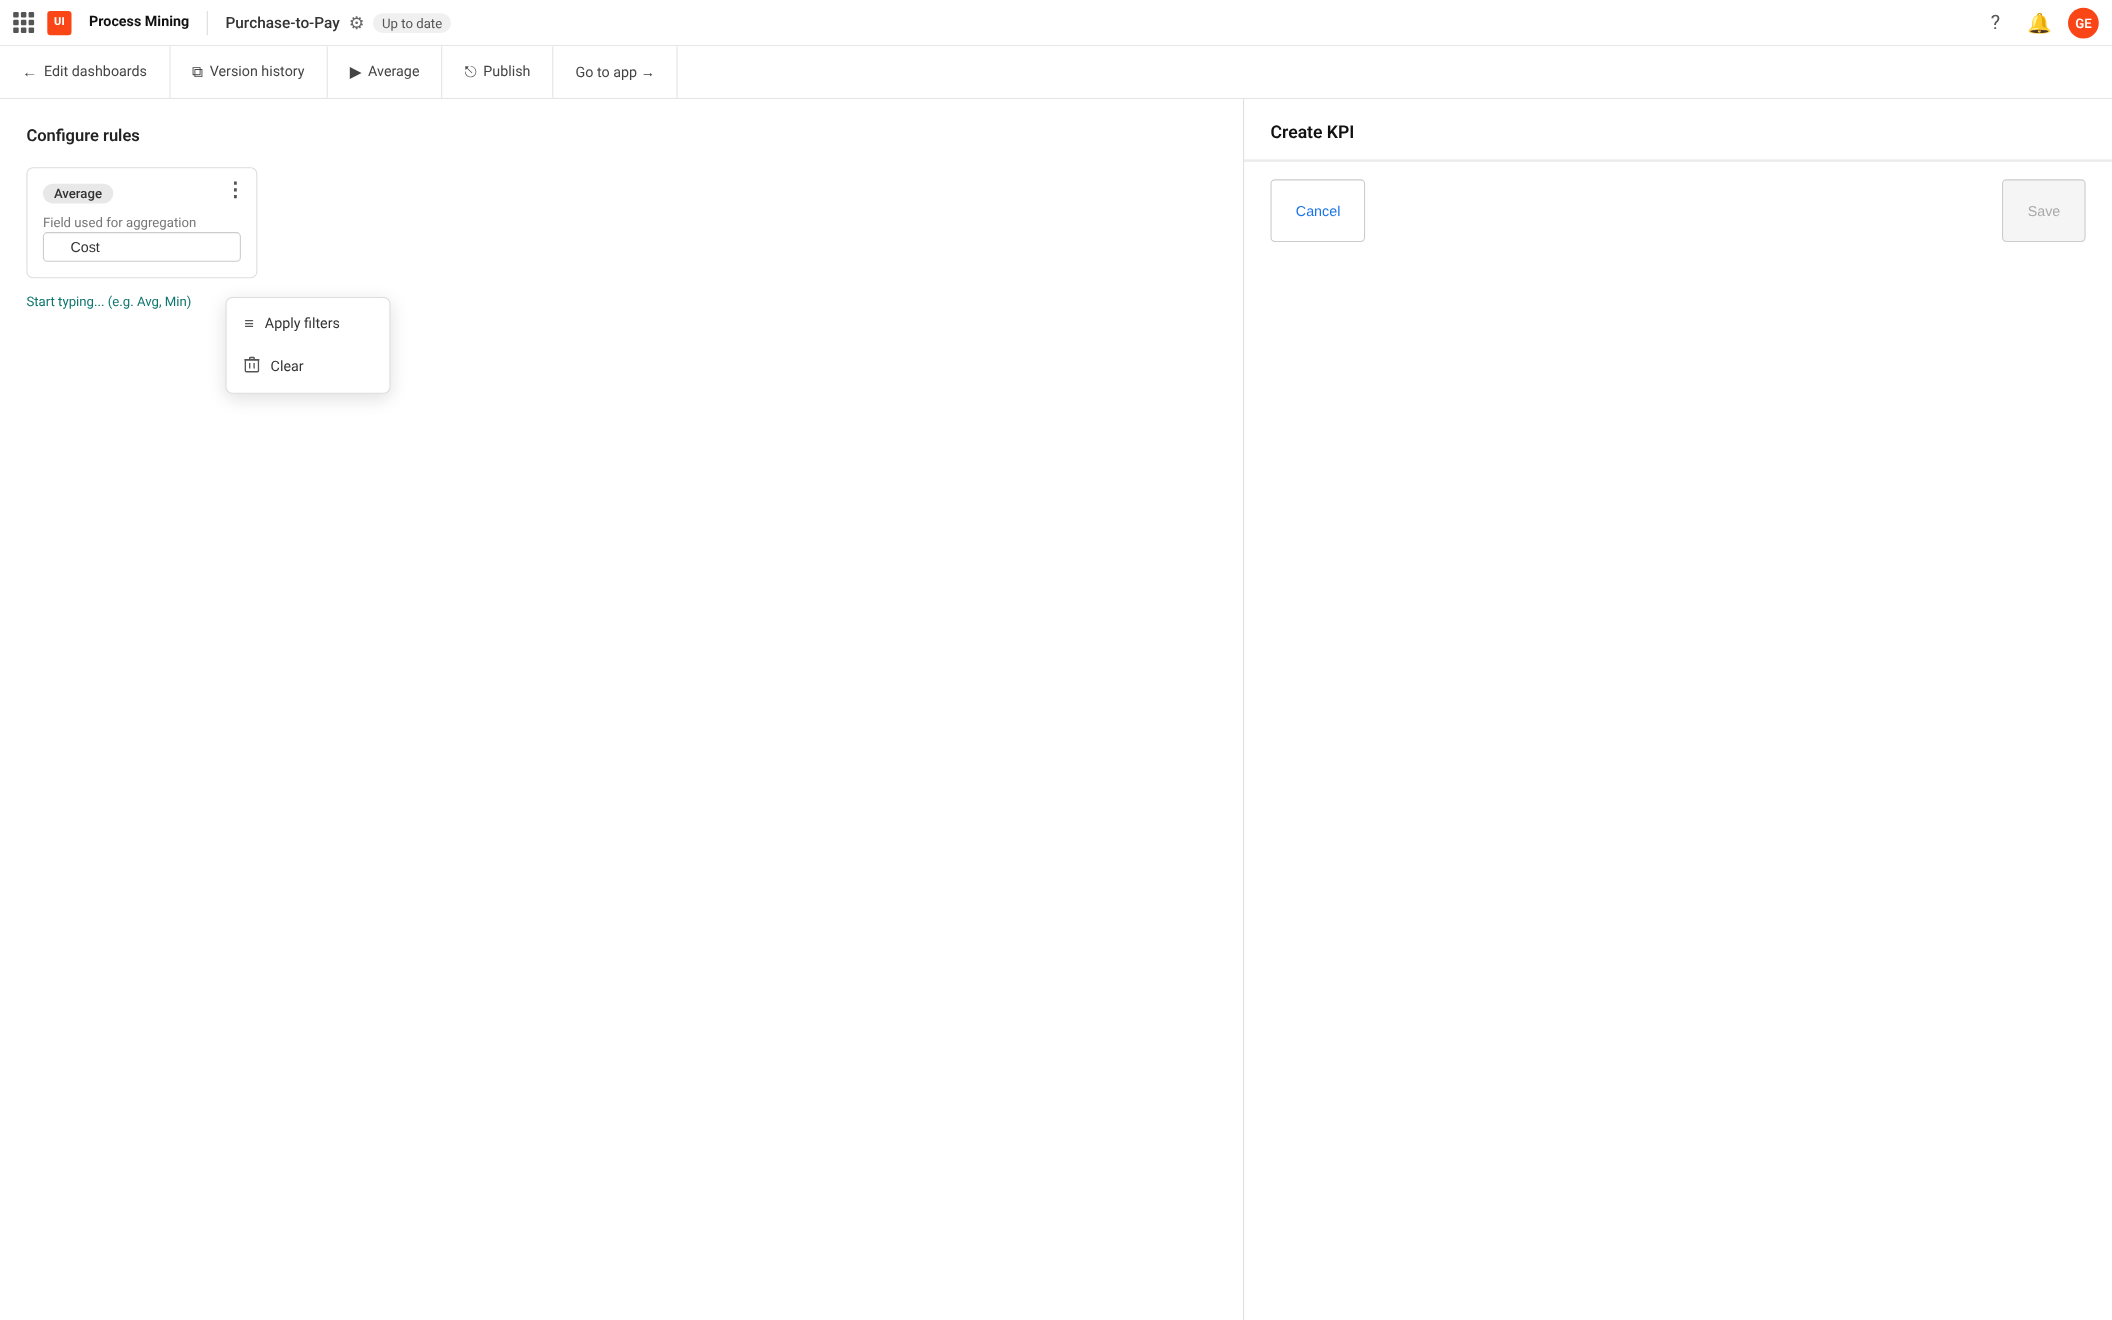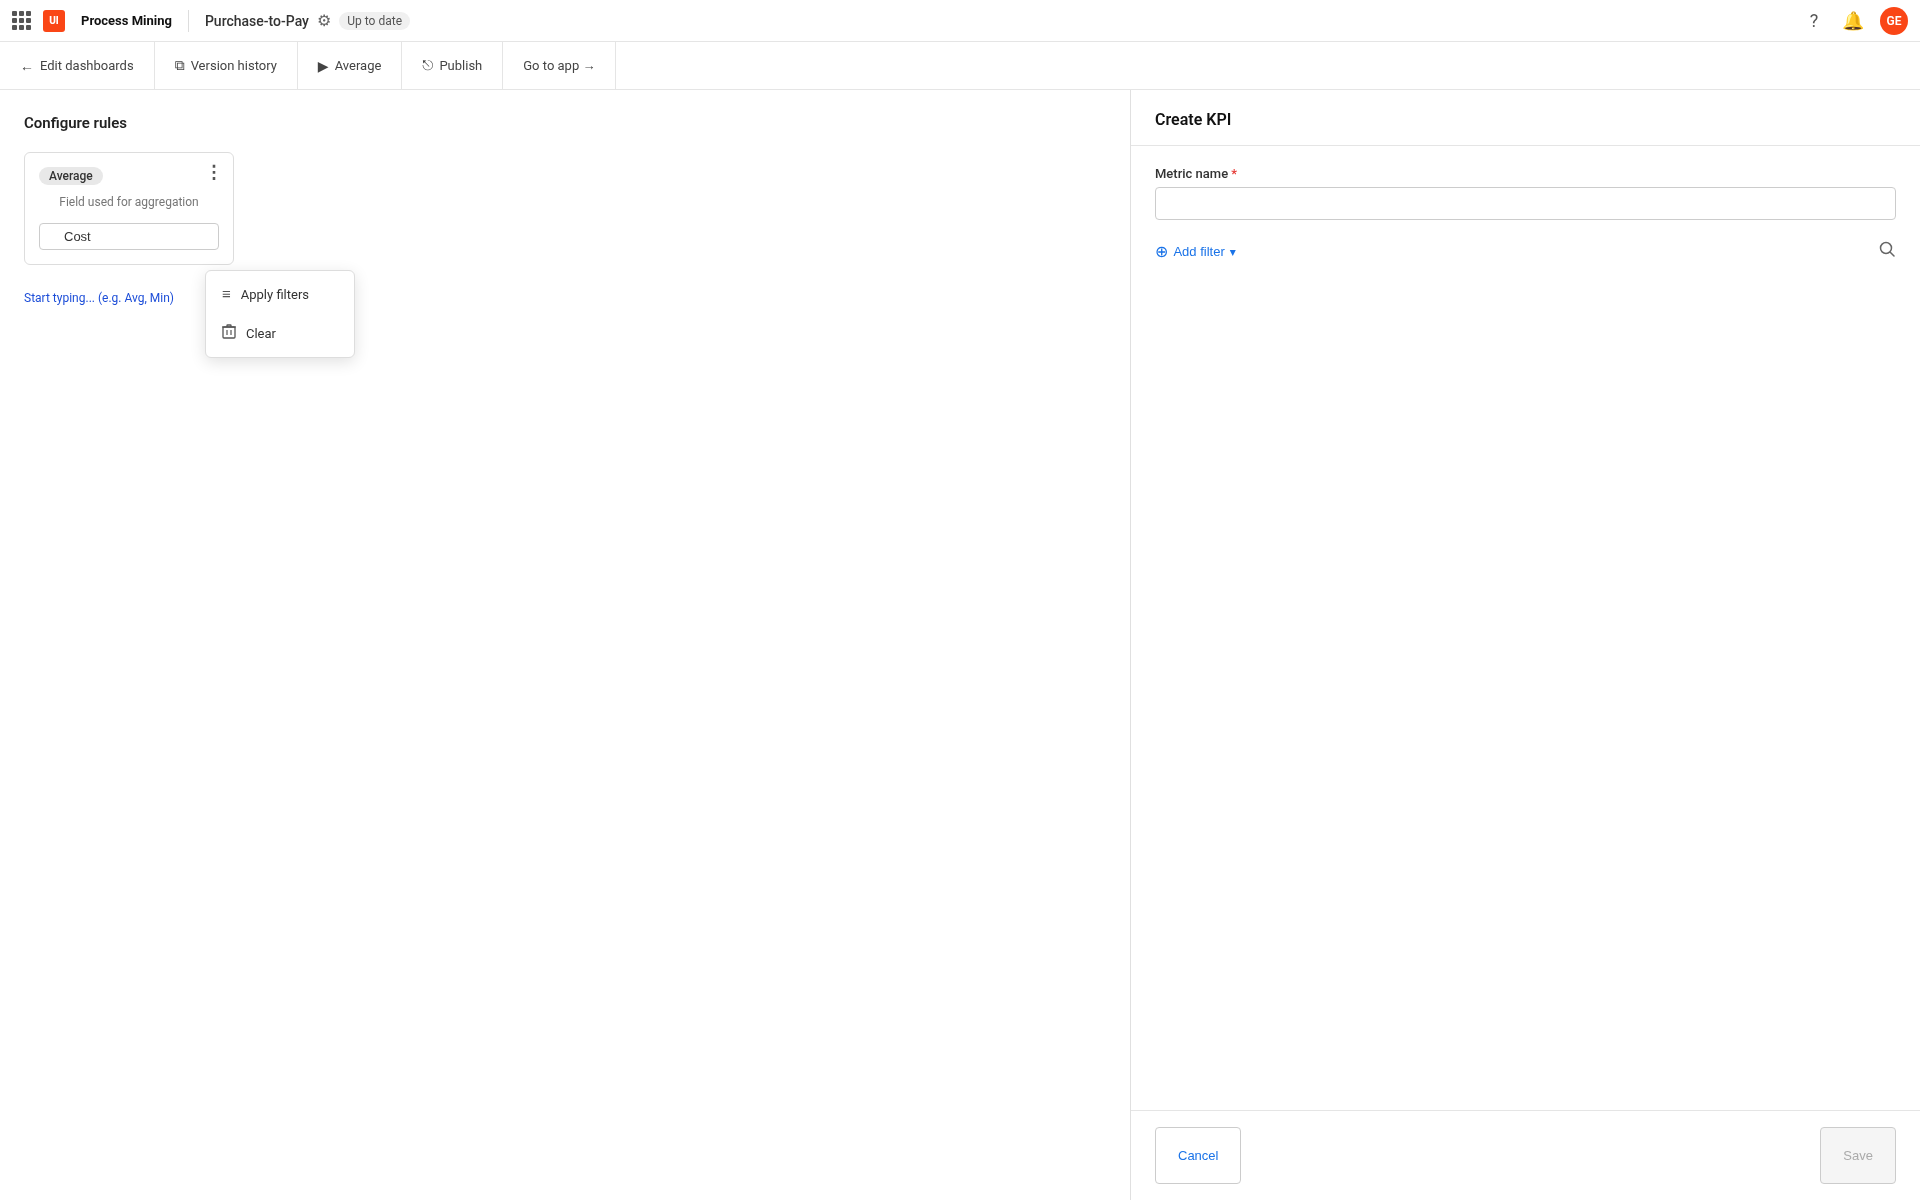--- a/index.html
+++ b/index.html
@@ -225,29 +225,6 @@
     <div class="right-panel-header">
       <div class="right-panel-title">Create KPI</div>
     </div>
-    <div class="right-panel-body">
-      <div class="field-label">
-        <span>Metric name</span>
-        <span class="required-star">*</span>
-      </div>
-      <input class="metric-input" type="text" placeholder="" style="">
-
-      <div class="filter-section">
-        <div class="filter-row">
-          <button class="add-filter-btn">
-            <span style="font-size:16px;font-weight:300;">⊕</span>
-            <span>Add filter</span>
-            <span style="font-size:12px;">▾</span>
-          </button>
-          <button class="search-icon-btn">
-            <svg width="18" height="18" viewBox="0 0 18 18" fill="none" xmlns="http://www.w3.org/2000/svg">
-              <circle cx="8" cy="8" r="5.5" stroke="#666" stroke-width="1.5" fill="none"></circle>
-              <line x1="12.5" y1="12.5" x2="16" y2="16" stroke="#666" stroke-width="1.5" stroke-linecap="round"></line>
-            </svg>
-          </button>
-        </div>
-      </div>
-    </div>
     <div class="right-panel-footer">
       <button class="btn-cancel">Cancel</button>
       <button class="btn-save">Save</button>

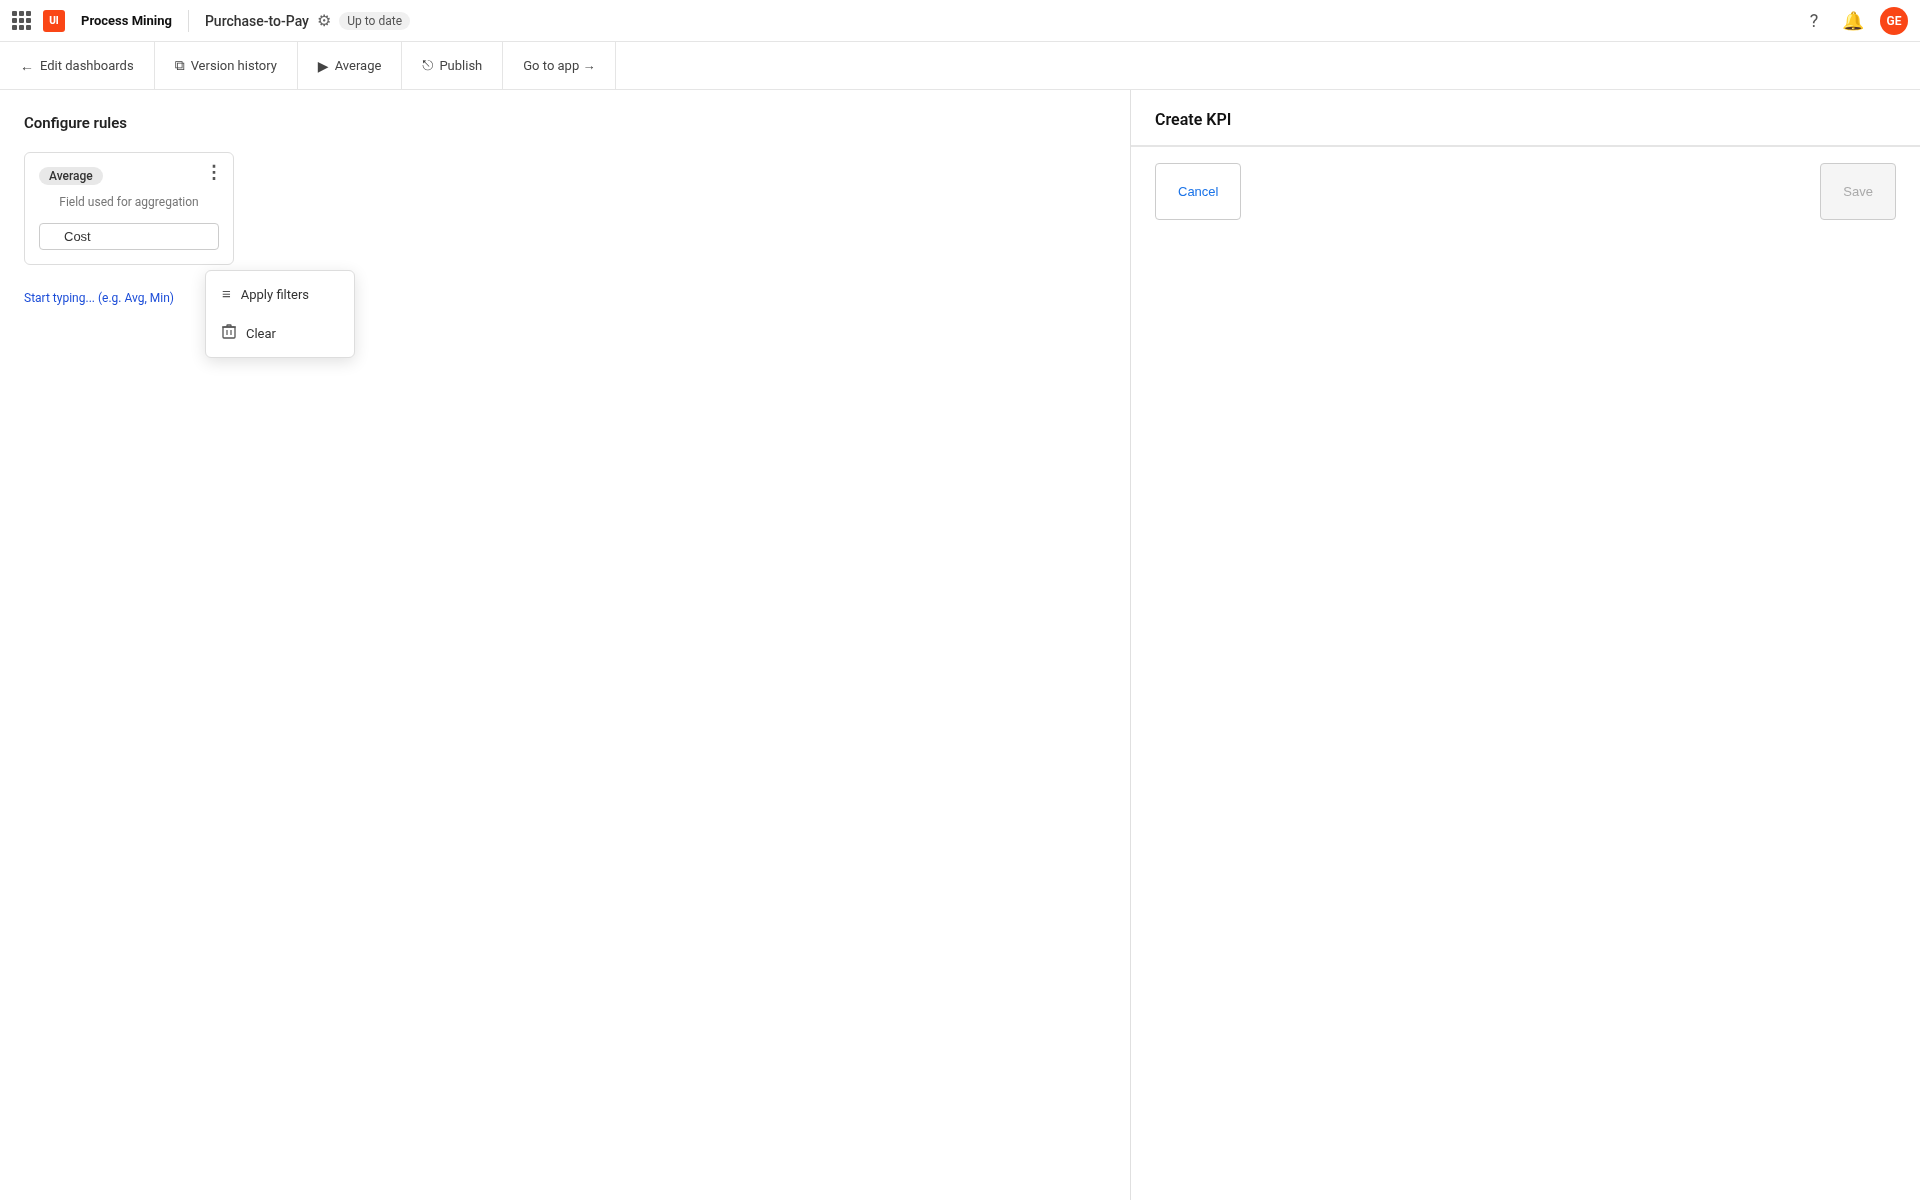--- a/index.html
+++ b/index.html
@@ -61,7 +61,7 @@
       cursor: pointer; color: #555; font-size: 18px; font-weight: 700;
       line-height: 1; display: flex; align-items: center; justify-content: center;
     }
-    .rule-field-label { font-size: 12px; color: #777; margin-bottom: 14px; text-align: center; }
+    .rule-field-label { font-size: 12px; color: #777; margin-bottom: 2px; }
     .rule-field-input {
       border: 1px solid #ccc; border-radius: 4px; padding: 5px 24px;
       font-size: 13px; width: 100%; color: #333; background: #fff;

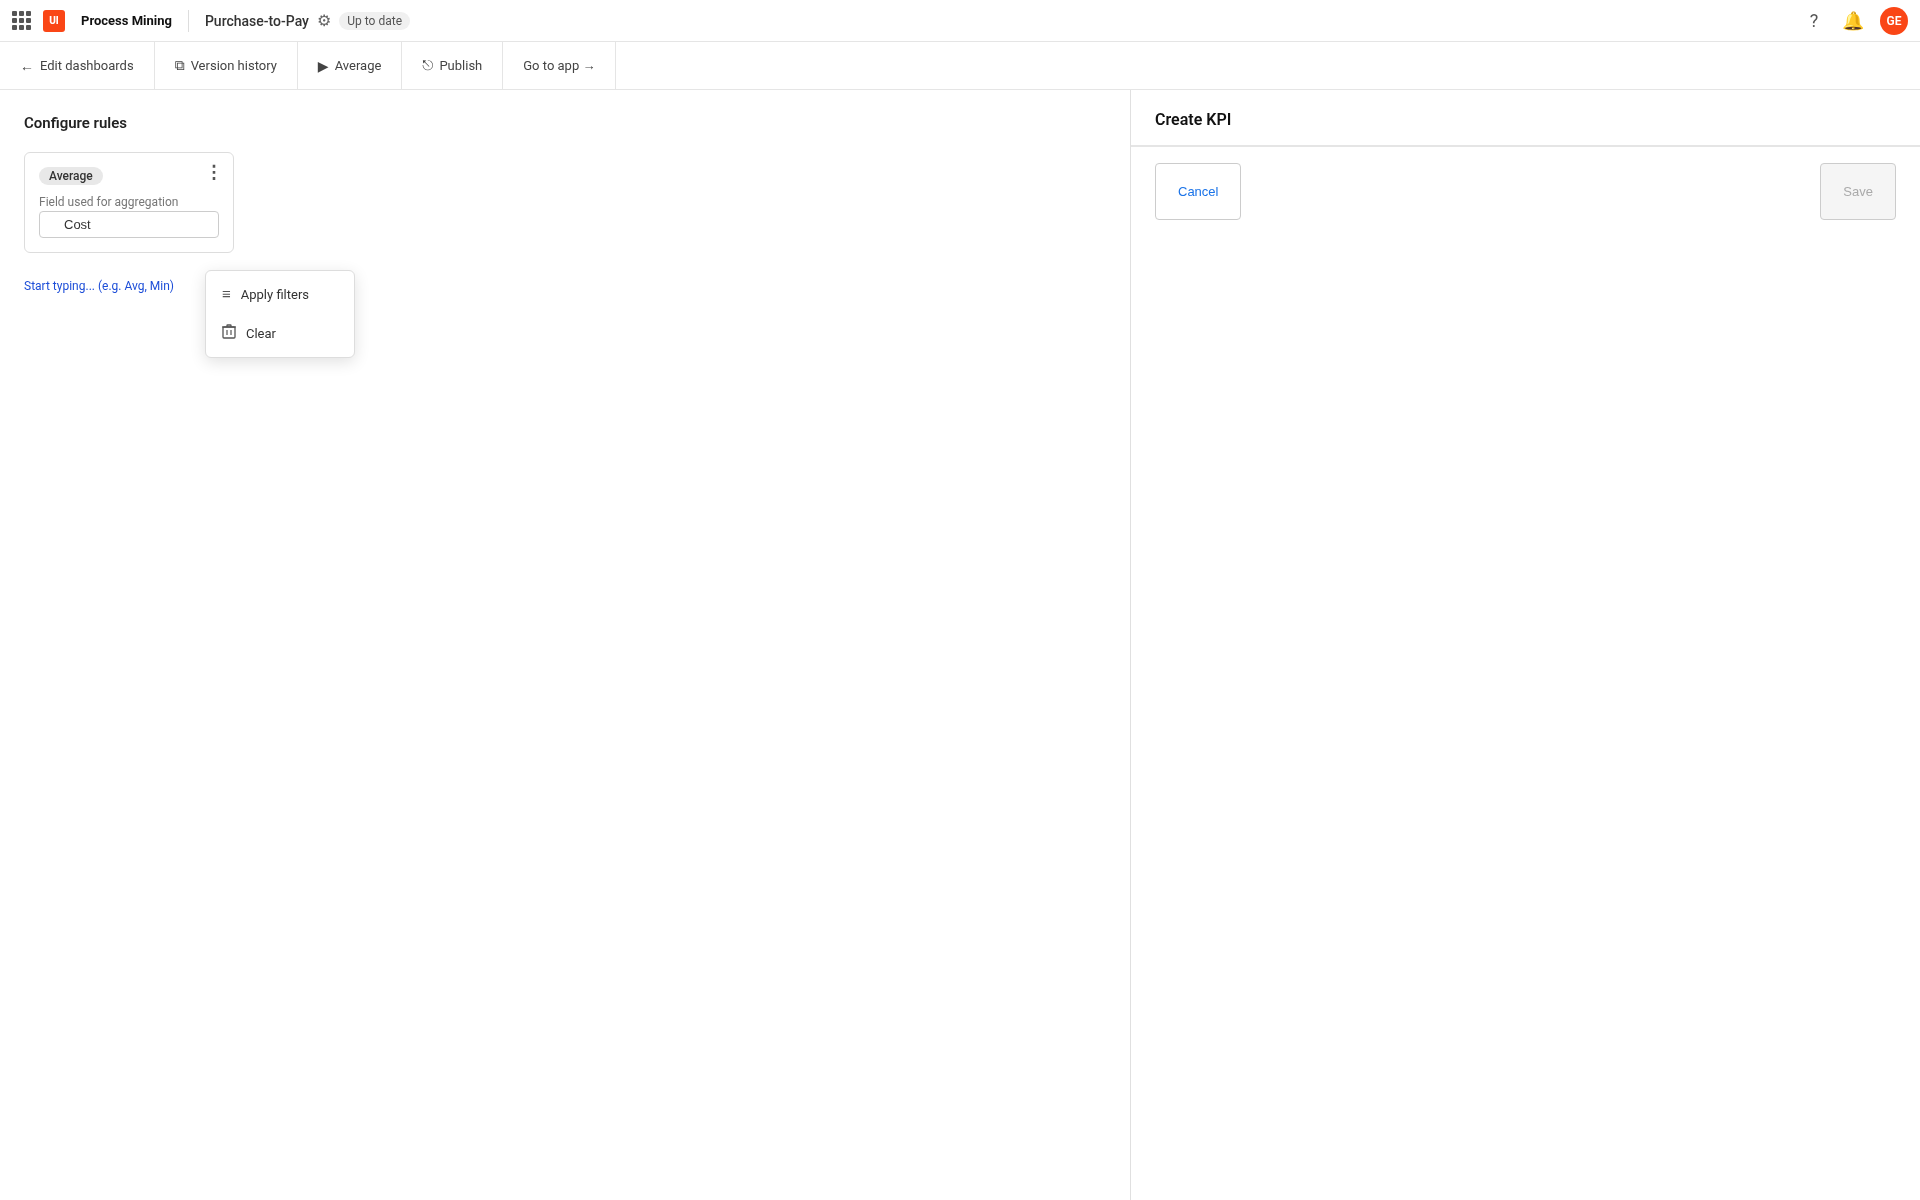--- a/index.html
+++ b/index.html
@@ -80,7 +80,7 @@
     }
     .context-menu-icon { font-size: 15px; color: #555; }
 
-    .hint-text { font-size: 12px; color: #1d4ed8; margin-top: 26px; }
+    .hint-text { font-size: 12px; color: #0f766e; margin-top: 14px; }
 
     
     .right-panel {

